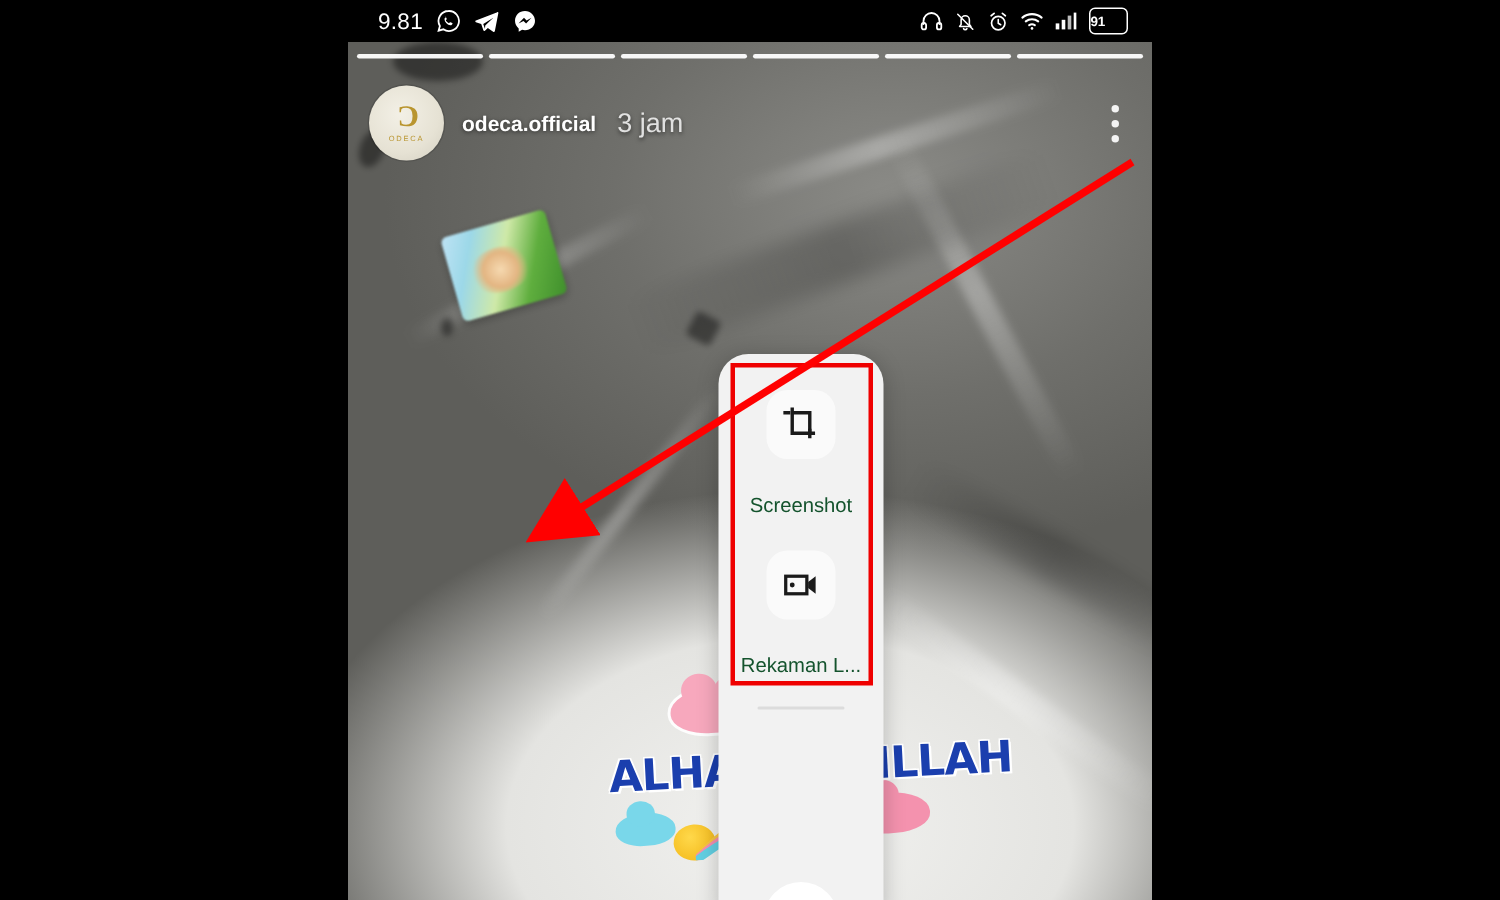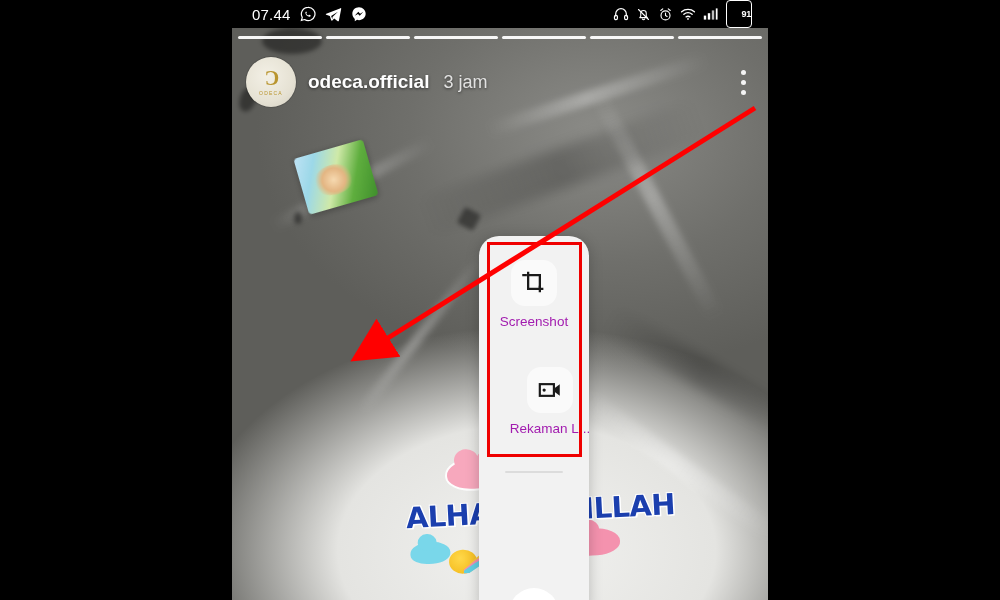--- a/index.html
+++ b/index.html
@@ -393,7 +393,7 @@
 
     <div id="statusbar">
       <div id="sb-left">
-        <div id="sb-clock">07.44</div>
+        <div id="sb-clock">9.81</div>
         <svg class="sbicon" width="16" height="16" viewBox="0 0 24 24">
           <path d="M12 2a10 10 0 0 0-8.6 15l-1.3 4.6 4.8-1.3A10 10 0 1 0 12 2z" fill="none" stroke="#fff" stroke-width="1.8"></path>
           <path d="M8.6 7.5c.3 0 .6 0 .8.5l.8 1.8c.1.3 0 .5-.2.7l-.5.6c-.2.2-.2.4 0 .7.6 1 1.5 1.8 2.6 2.3.3.1.5.1.7-.1l.6-.7c.2-.2.4-.2.6-.1l1.7.8c.3.2.4.4.3.7-.2.9-1 1.5-2 1.5-2.9-.2-5.8-3.1-6-6 0-1 .6-1.8 1.6-2z" fill="#fff"></path>

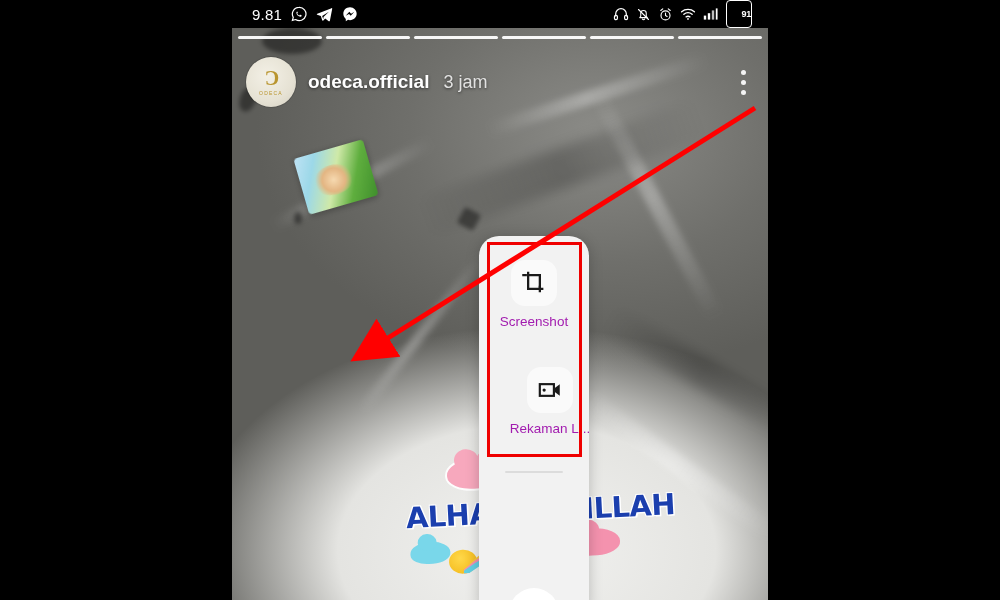--- a/index.html
+++ b/index.html
@@ -50,10 +50,10 @@
   .sbicon { display: block; }
 
   .battery {
-    width: 26px; height: 28px;
+    width: 26px; height: 18px;
     border: 1.4px solid #fff; border-radius: 4px;
     position: relative;
-    display: flex; align-items: center; justify-content: flex-end;
+    display: flex; align-items: center; justify-content: flex-start;
   }
   .battery span {
     font-size: 9px; color: #fff; font-weight: 700;

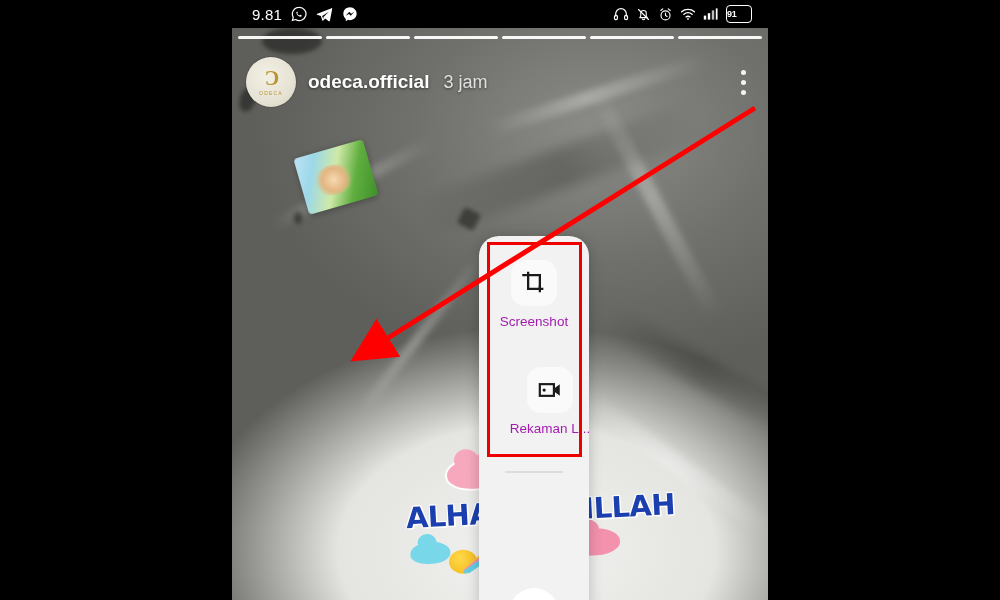--- a/index.html
+++ b/index.html
@@ -102,7 +102,7 @@
     margin-top: 2px;
   }
   #username {
-    color: #fff; font-size: 19px; font-weight: 700;
+    color: #fff; font-size: 14px; font-weight: 700;
     margin-left: 12px;
     text-shadow: 0 1px 3px rgba(0,0,0,.55);
   }

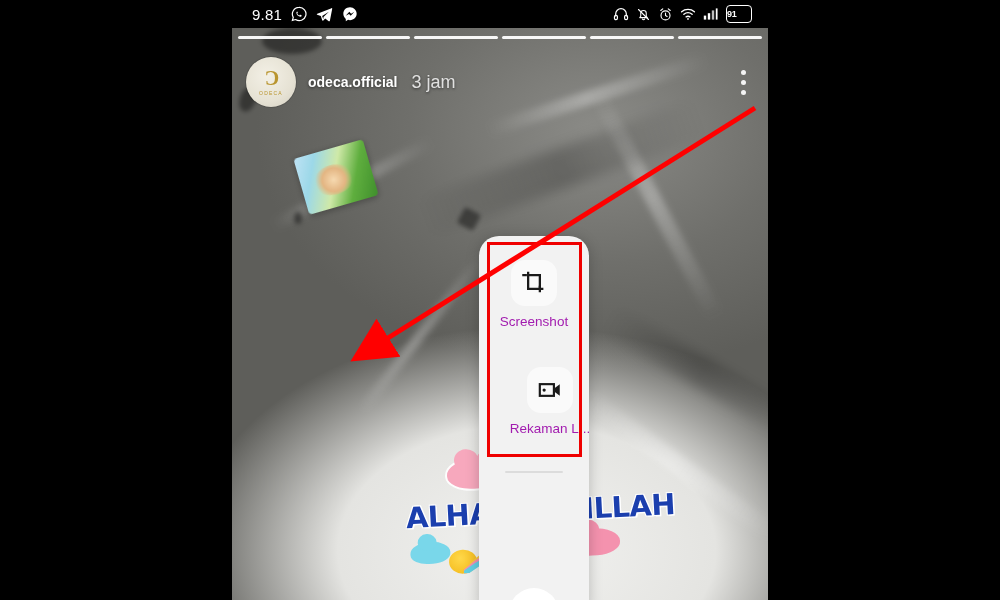--- a/index.html
+++ b/index.html
@@ -272,8 +272,8 @@
     box-shadow: 0 1px 3px rgba(0,0,0,.06);
   }
   .item-label {
-    font-size: 13.5px; color: #a21caf;
-    margin-top: 8px;
+    font-size: 13.5px; color: #14532d;
+    margin-top: 23px;
     white-space: nowrap;
   }
   #item-screenshot { position: absolute; left: 0; top: 24px; }

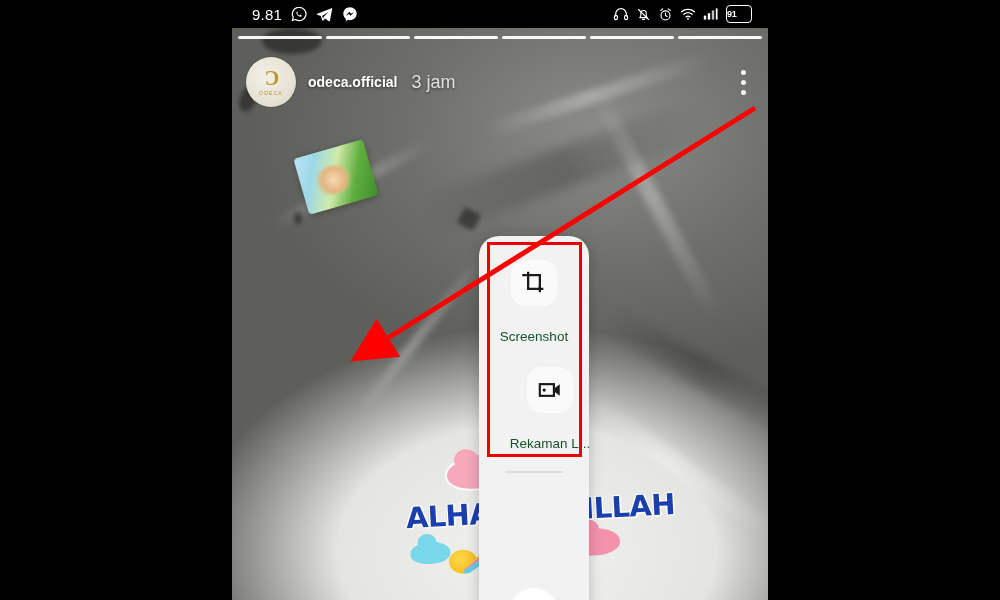--- a/index.html
+++ b/index.html
@@ -277,7 +277,7 @@
     white-space: nowrap;
   }
   #item-screenshot { position: absolute; left: 0; top: 24px; }
-  #item-record    { position: absolute; left: 16px; top: 131px; }
+  #item-record    { position: absolute; left: 0; top: 131px; }
   #item-pesan     { position: absolute; left: 0; top: 253px; }
   #panel-divider {
     position: absolute; left: 26px; top: 235px;

